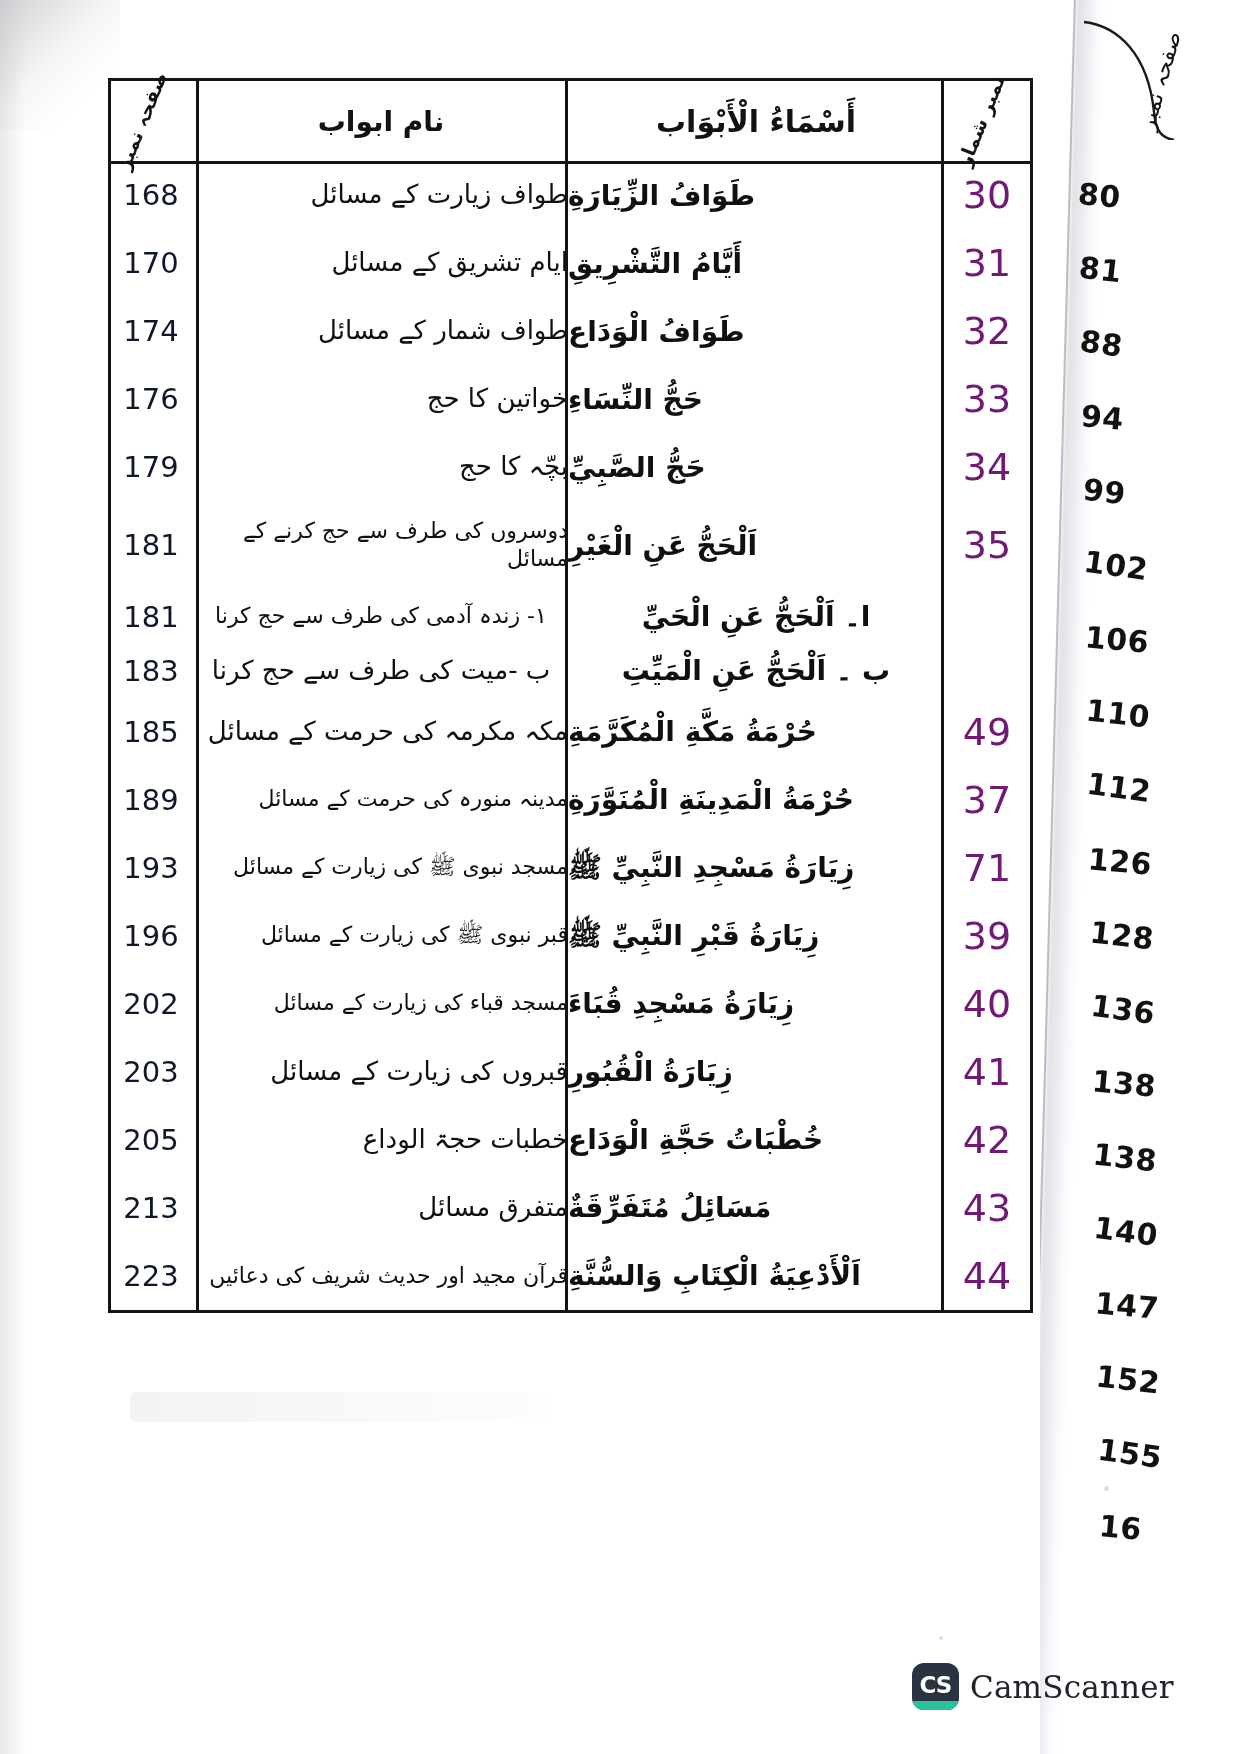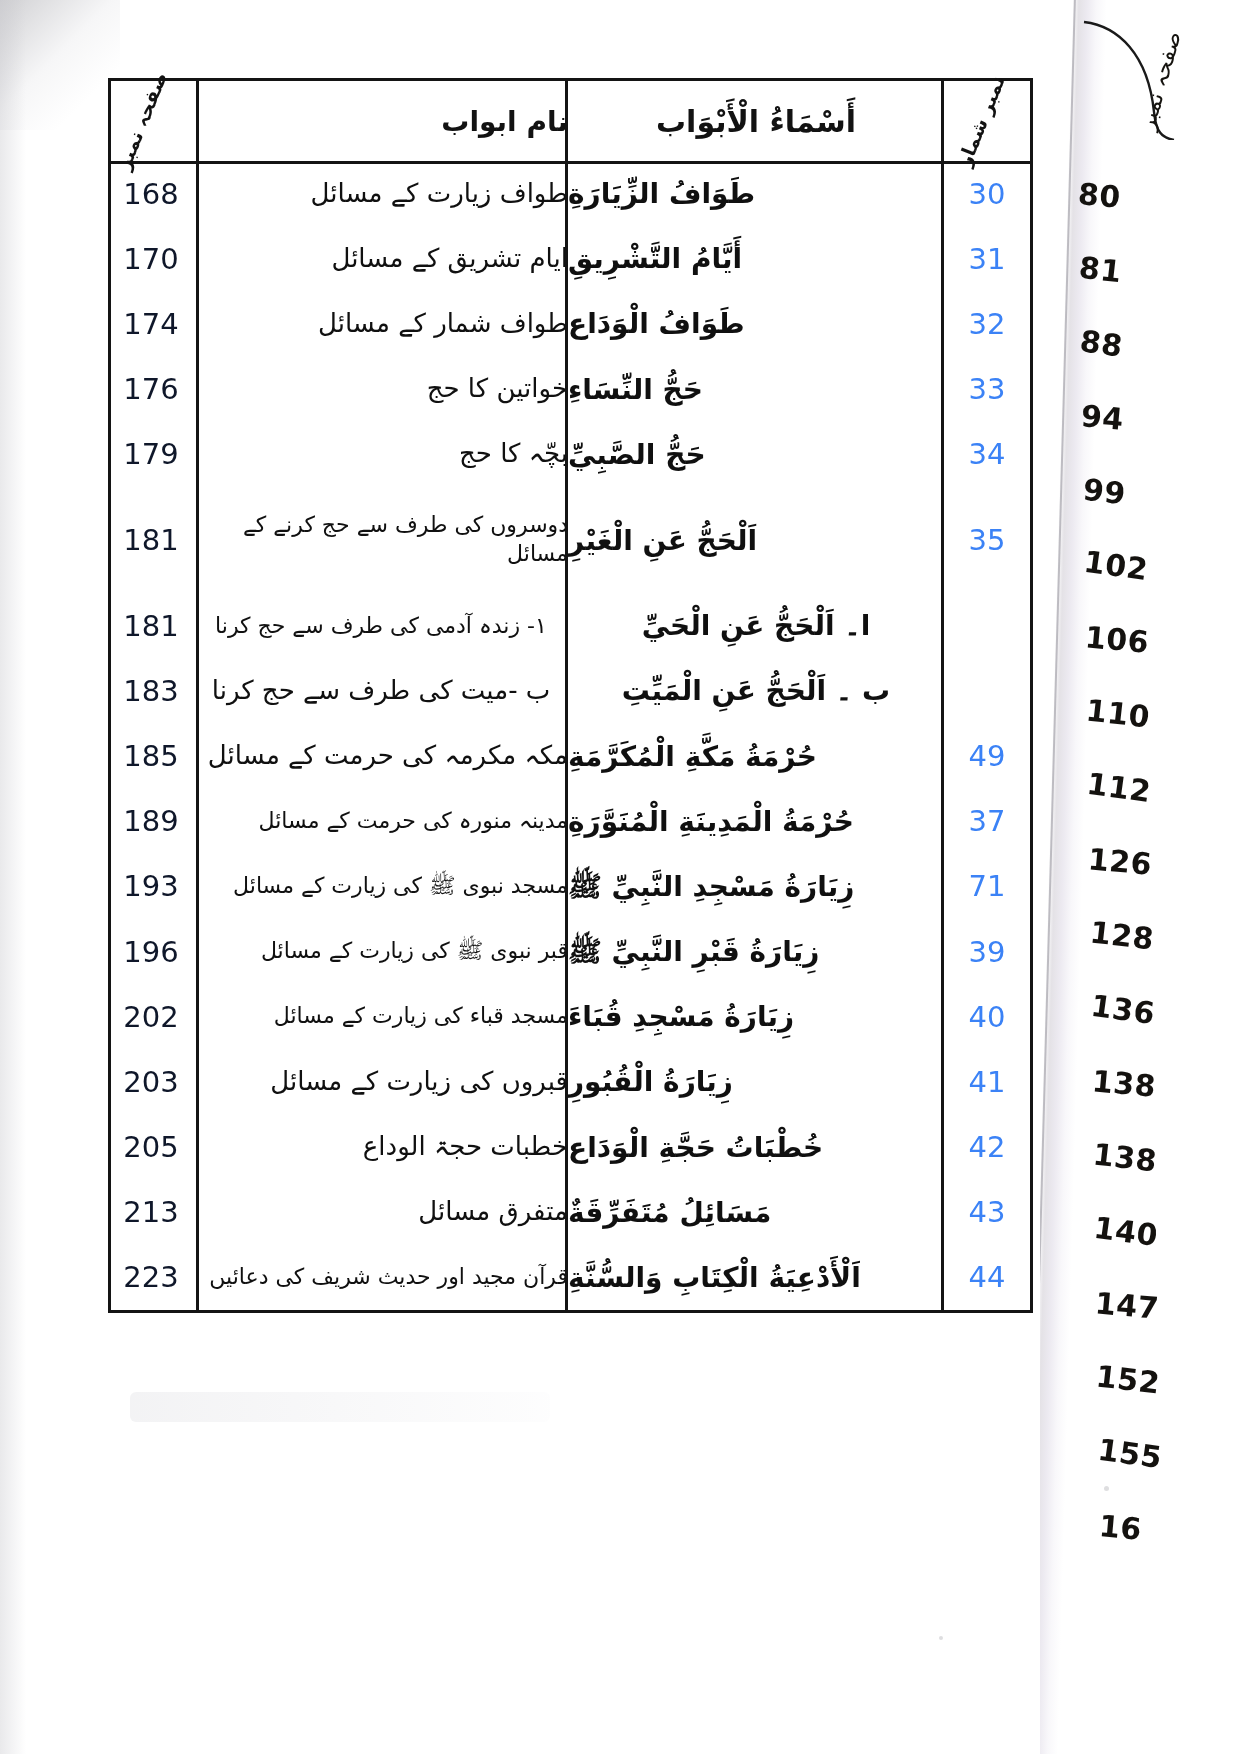--- a/index.html
+++ b/index.html
@@ -172,7 +172,6 @@
   }
   .hdr-urdu {
     font-size: 28px;
-    text-align: right;
   }
 
   

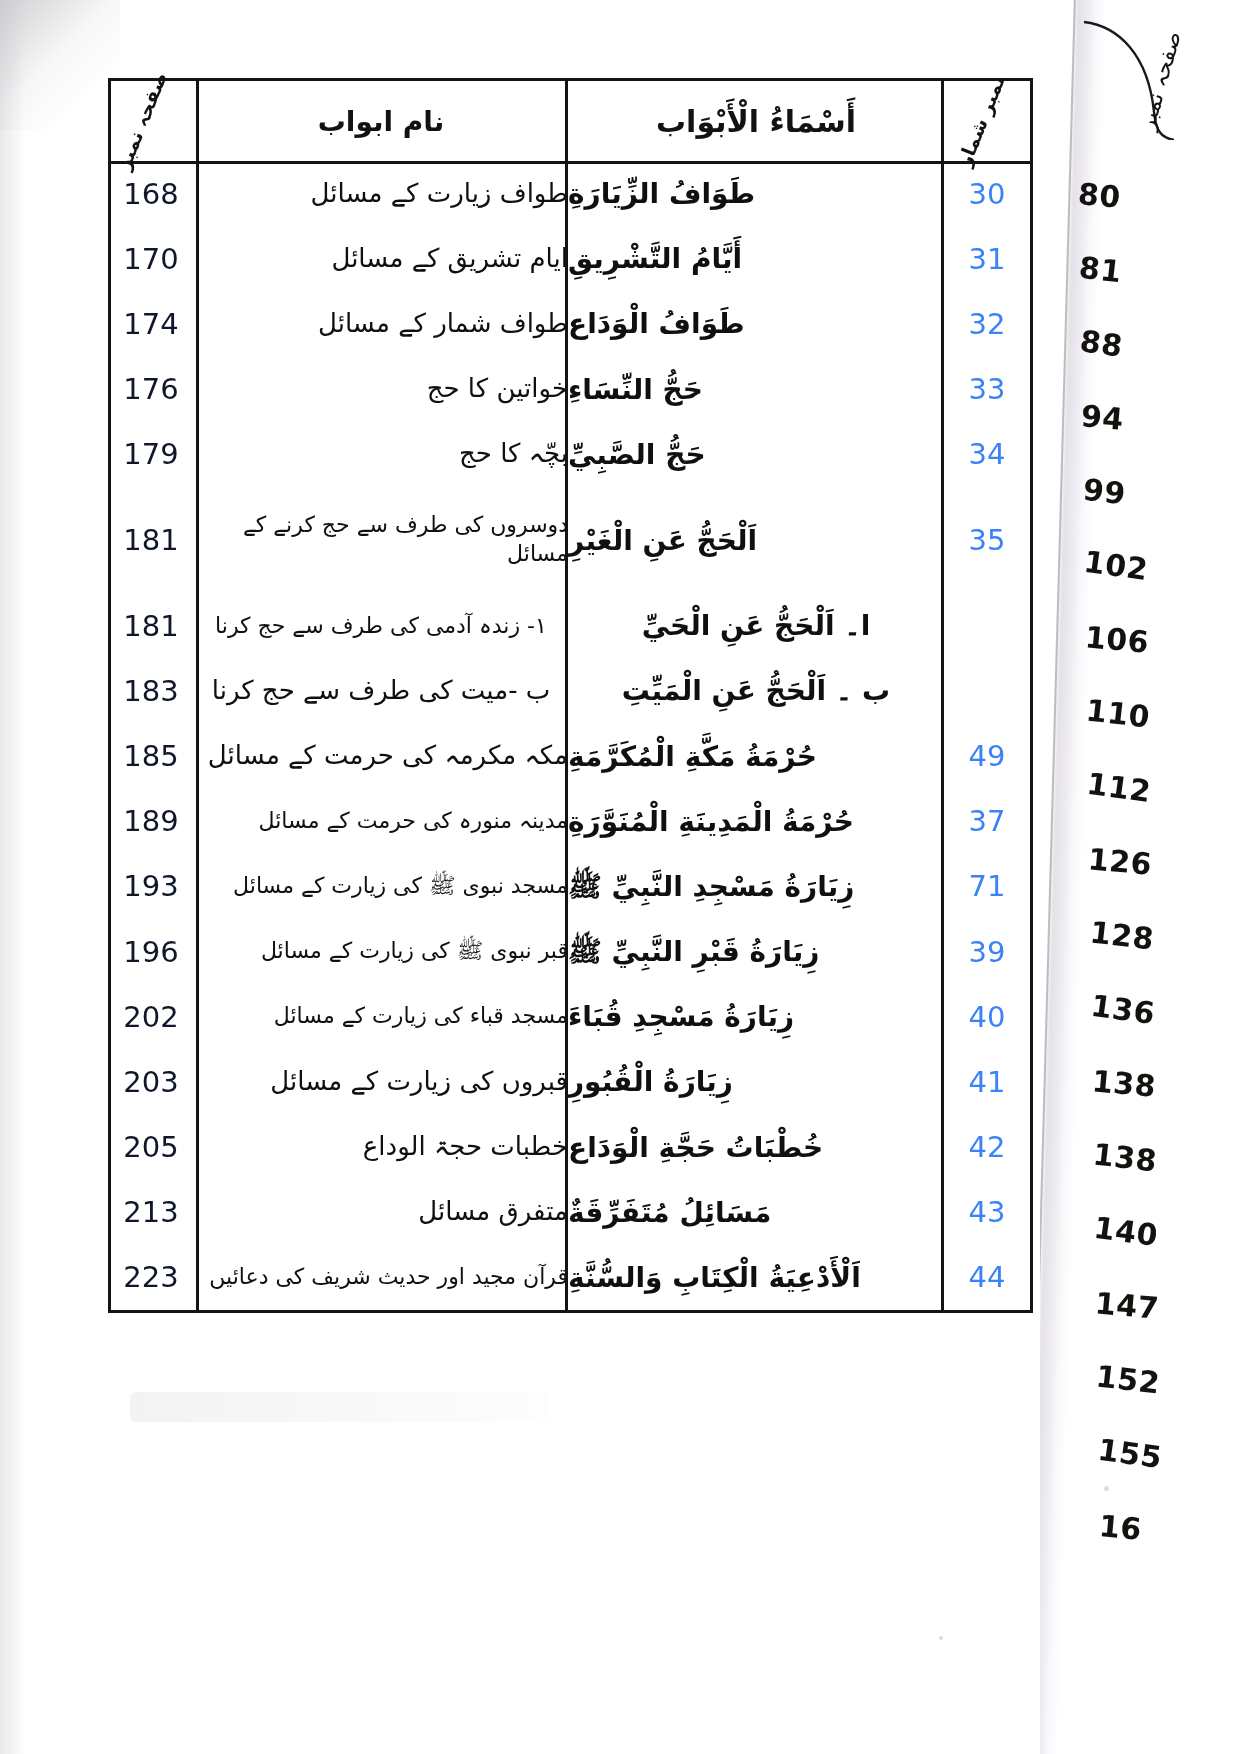--- a/index.html
+++ b/index.html
@@ -182,8 +182,8 @@
 
   .cell-serial {
     text-align: center;
-    font-size: 29px;
-    color: #3b82f6;
+    font-size: 38px;
+    color: #701a75;
     direction: ltr;
     font-family: "DejaVu Sans", "Liberation Sans", sans-serif;
   }

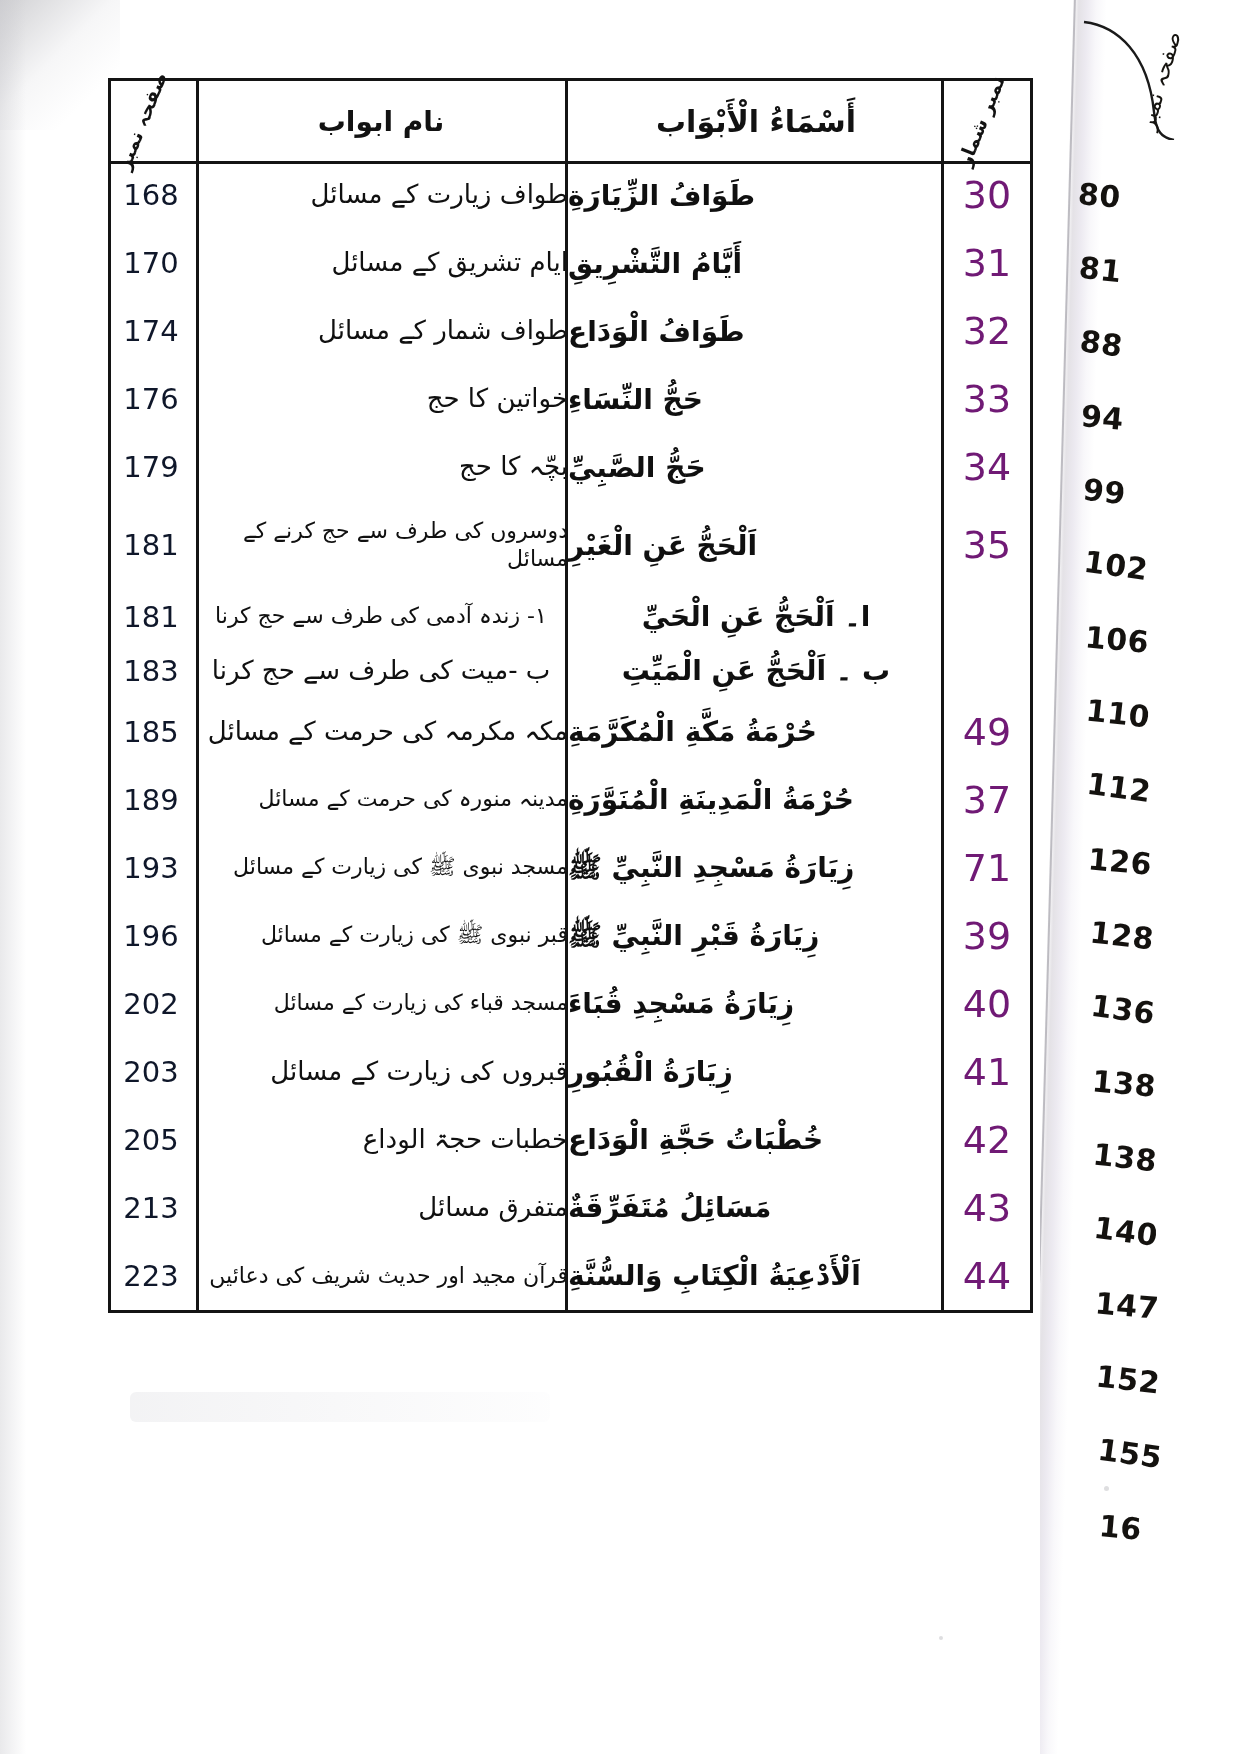--- a/index.html
+++ b/index.html
@@ -459,6 +459,13 @@
   <div class="speckle" style="left:1104px; top:1486px; width:5px; height:5px;"></div>
   <div class="speckle" style="left:939px; top:1636px; width:4px; height:4px;"></div>
 
+  <div id="camscanner-watermark">
+    <div id="camscanner-logo">
+      <span class="cs-text">CS</span>
+      <span class="cs-bar"></span>
+    </div>
+    <div id="camscanner-wordmark">CamScanner</div>
+  </div>
 
 </div>
 

